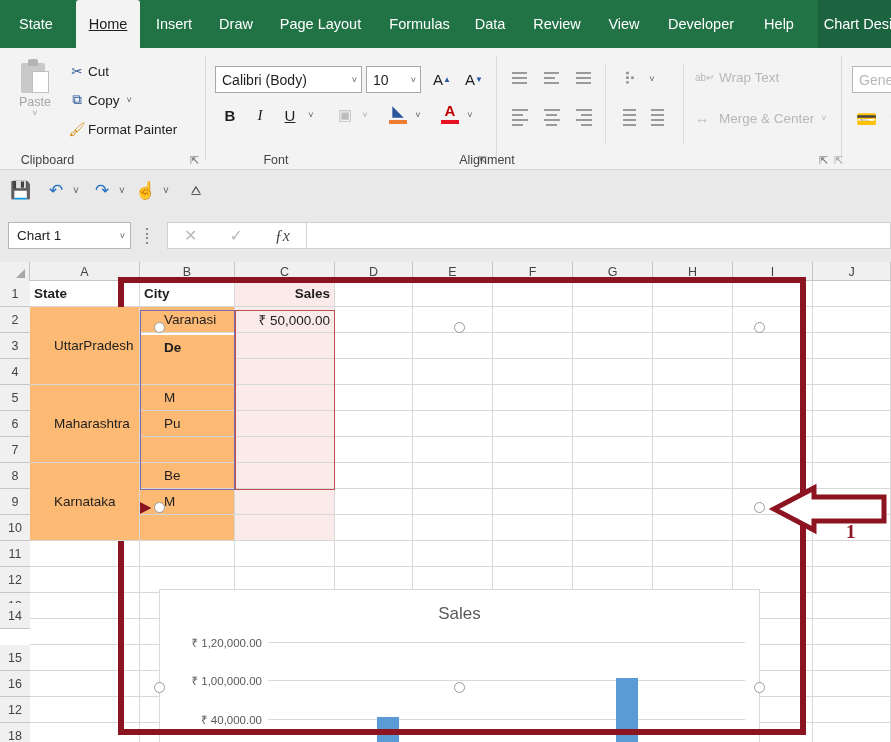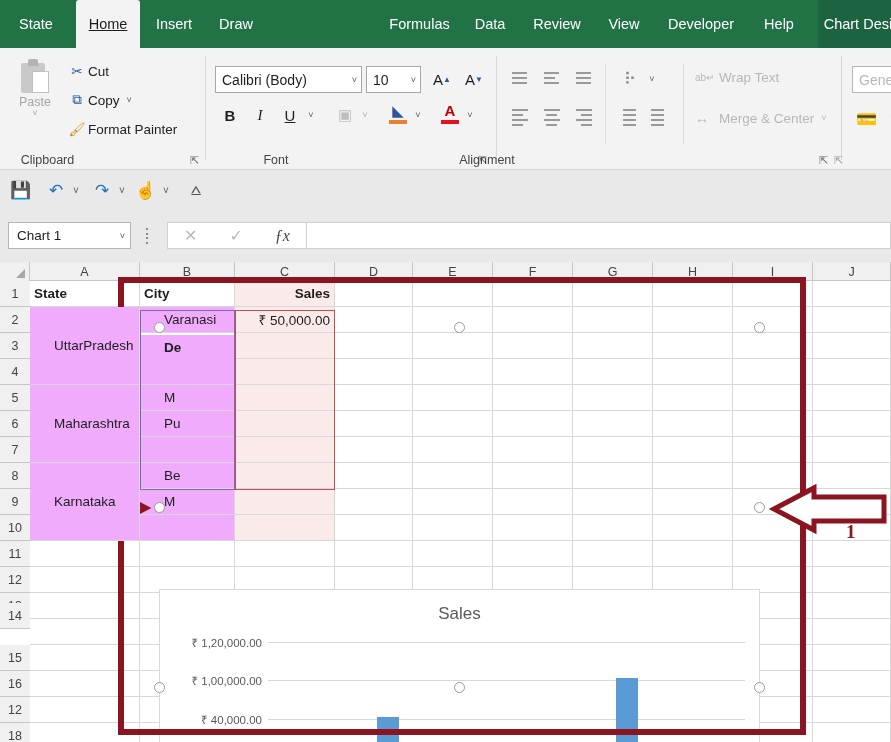--- a/index.html
+++ b/index.html
@@ -221,6 +221,7 @@
       <div class="tab active" style="left: 76px; width: 64px; text-decoration: underline;">Home</div>
       <div class="tab" style="left: 148px; width: 52px;">Insert</div>
       <div class="tab" style="left: 212px; width: 48px;">Draw</div>
+      <div class="tab" style="left: 270px; width: 101px;">Page Layout</div>
       <div class="tab" style="left: 382px; width: 75px;">Formulas</div>
       <div class="tab" style="left: 468px; width: 44px;">Data</div>
       <div class="tab" style="left: 525px; width: 64px;">Review</div>

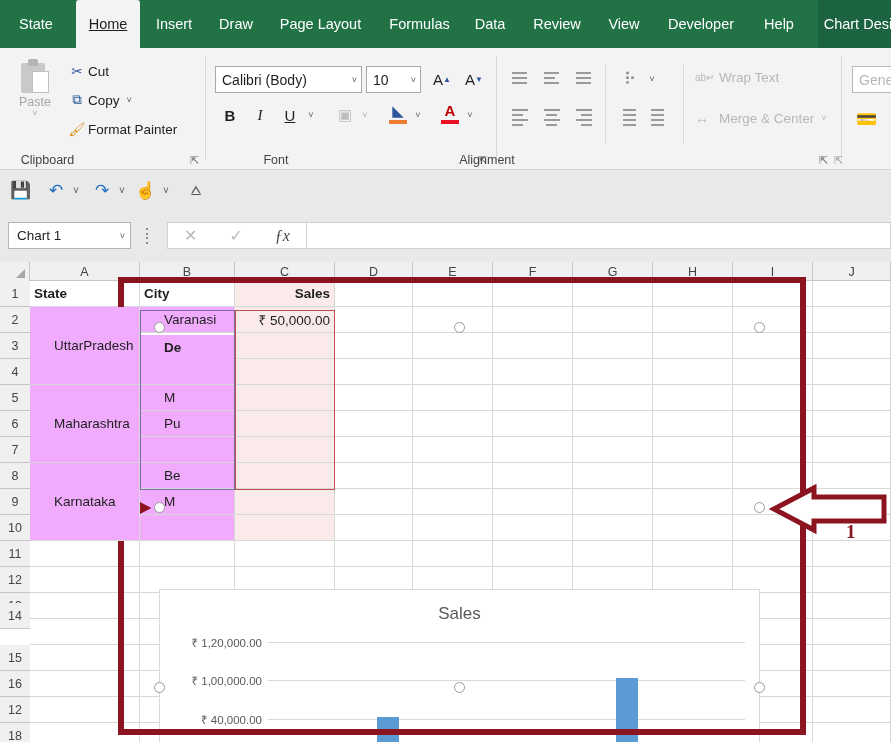--- a/index.html
+++ b/index.html
@@ -173,7 +173,7 @@
     white-space: nowrap; overflow: hidden;
   }
   .gridcell.hdr { font-weight: bold; }
-  .gridcell.sel-a { background: #f0abfc; padding-left: 24px; }
+  .gridcell.sel-a { background: #fdba74; padding-left: 24px; }
   .gridcell.sel-c { background: #fbeaea; }
   .gridcell.num { justify-content: flex-end; padding-right: 4px; }
   .selborder { position: absolute; pointer-events: none; }

